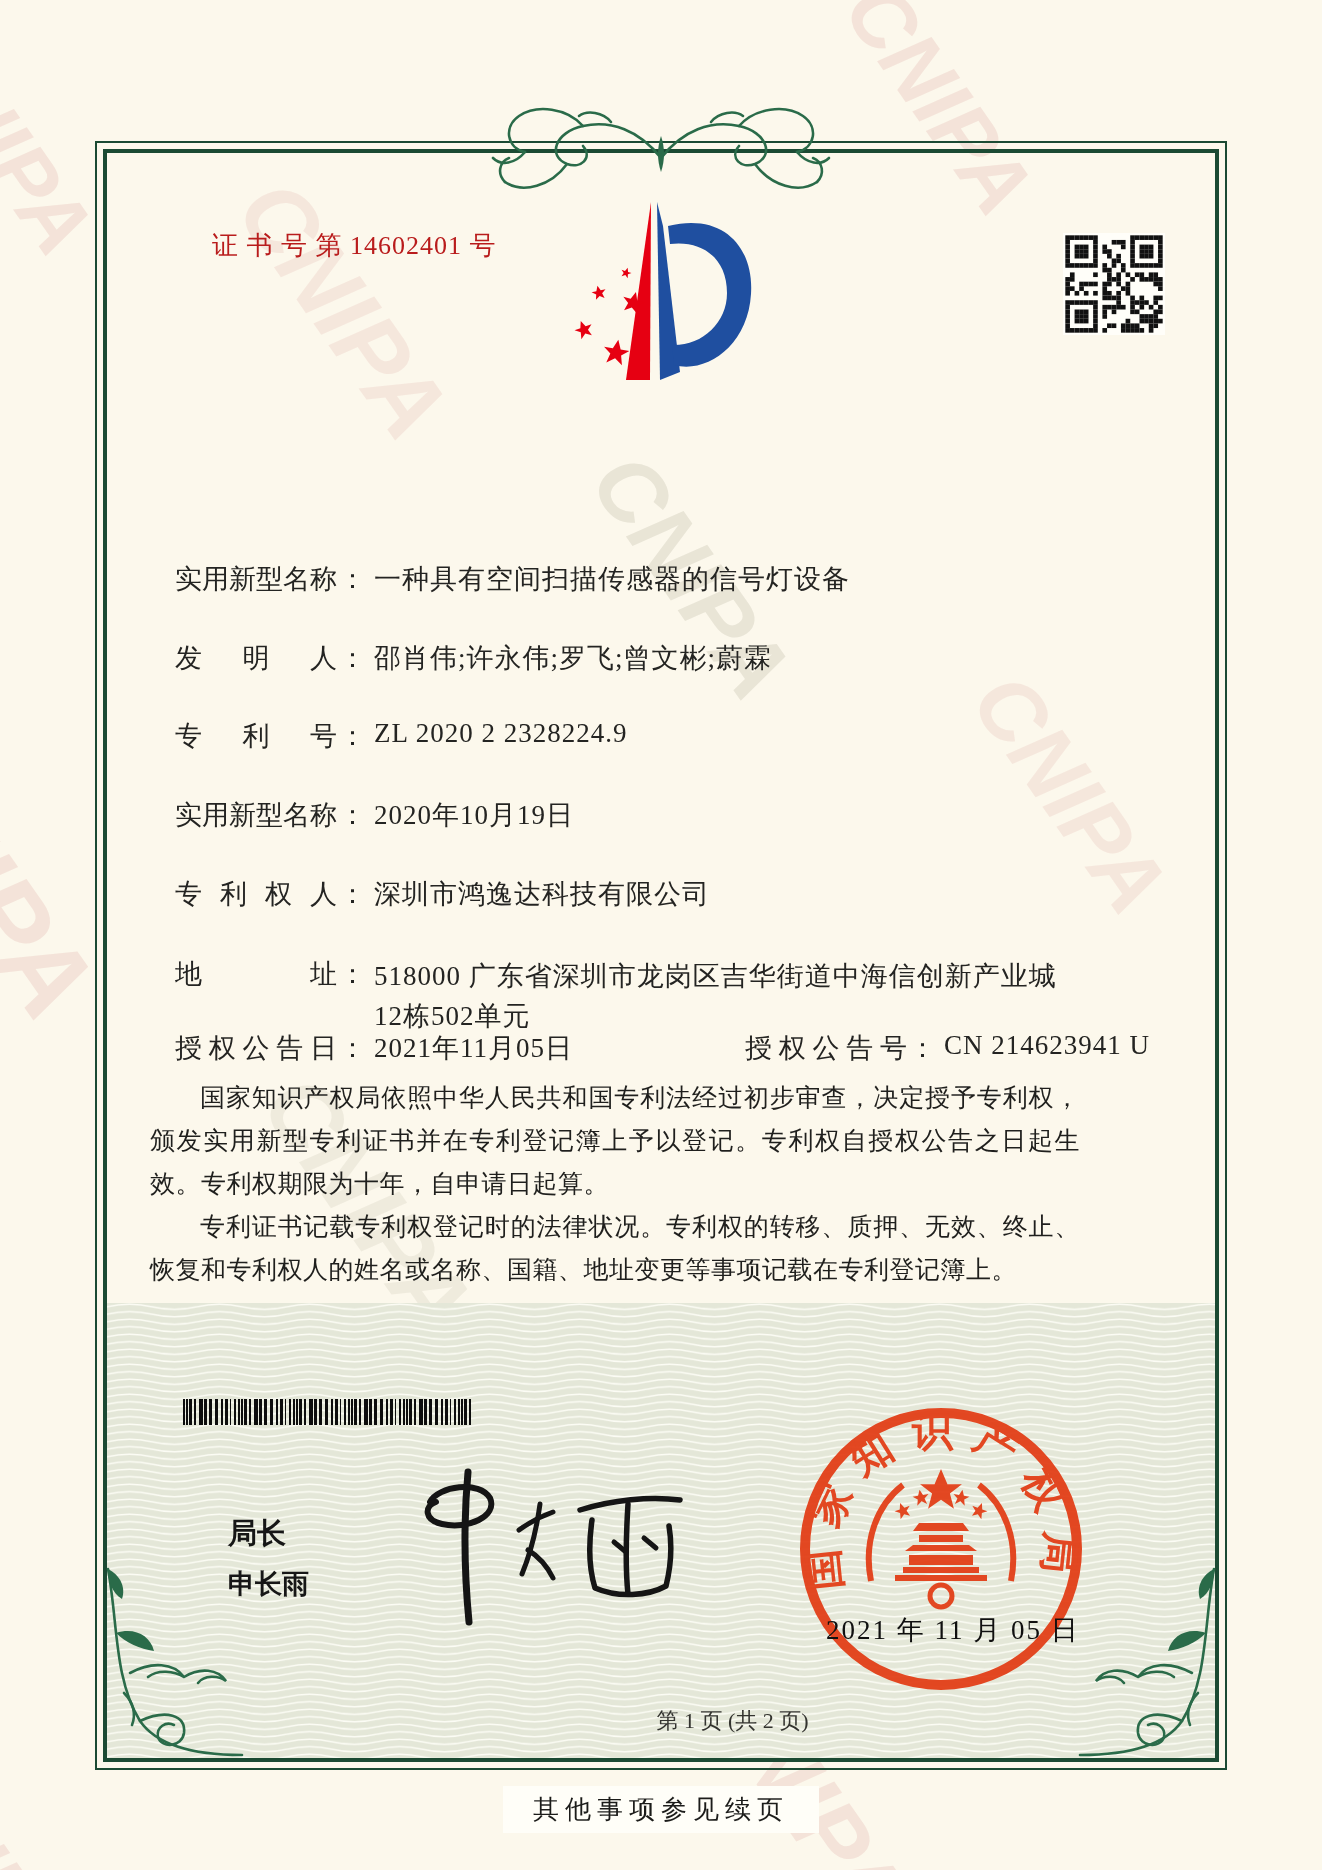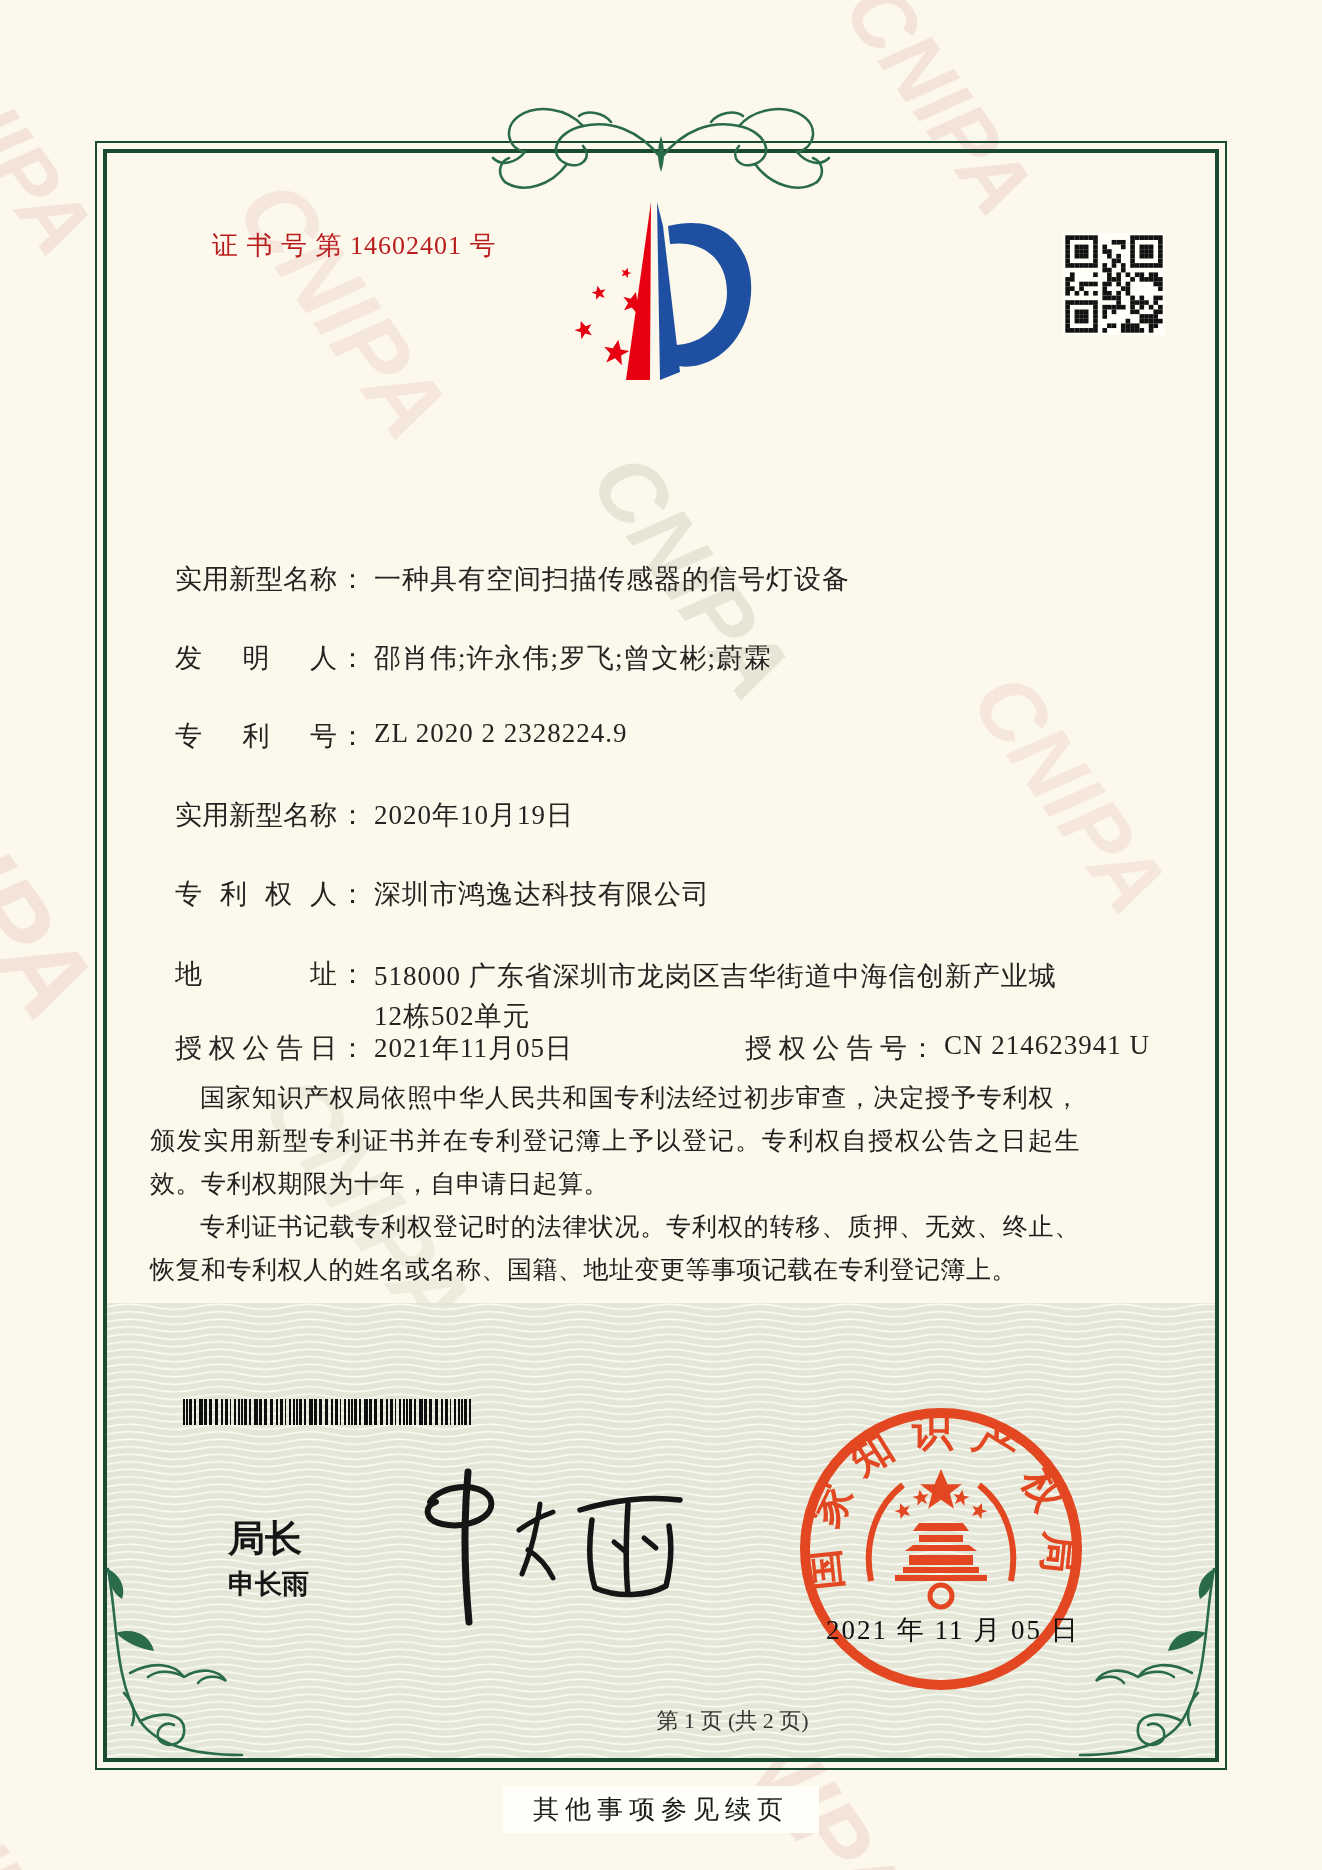--- a/index.html
+++ b/index.html
@@ -59,7 +59,7 @@
   
   .barcode{position:absolute;left:183px;top:1399px;z-index:3;}
   .signer-title{position:absolute;left:228px;top:1514px;font-family:"Liberation Sans","DejaVu Sans",sans-serif;
-                font-size:37px;font-weight:bold;color:#161616;z-index:3;}
+                font-size:29px;font-weight:bold;color:#161616;z-index:3;}
   .signer-name{position:absolute;left:228px;top:1566px;font-family:"Liberation Sans","DejaVu Sans",sans-serif;
                font-size:27px;font-weight:bold;color:#161616;z-index:3;}
   .signature{position:absolute;left:372px;top:1458px;z-index:3;}

